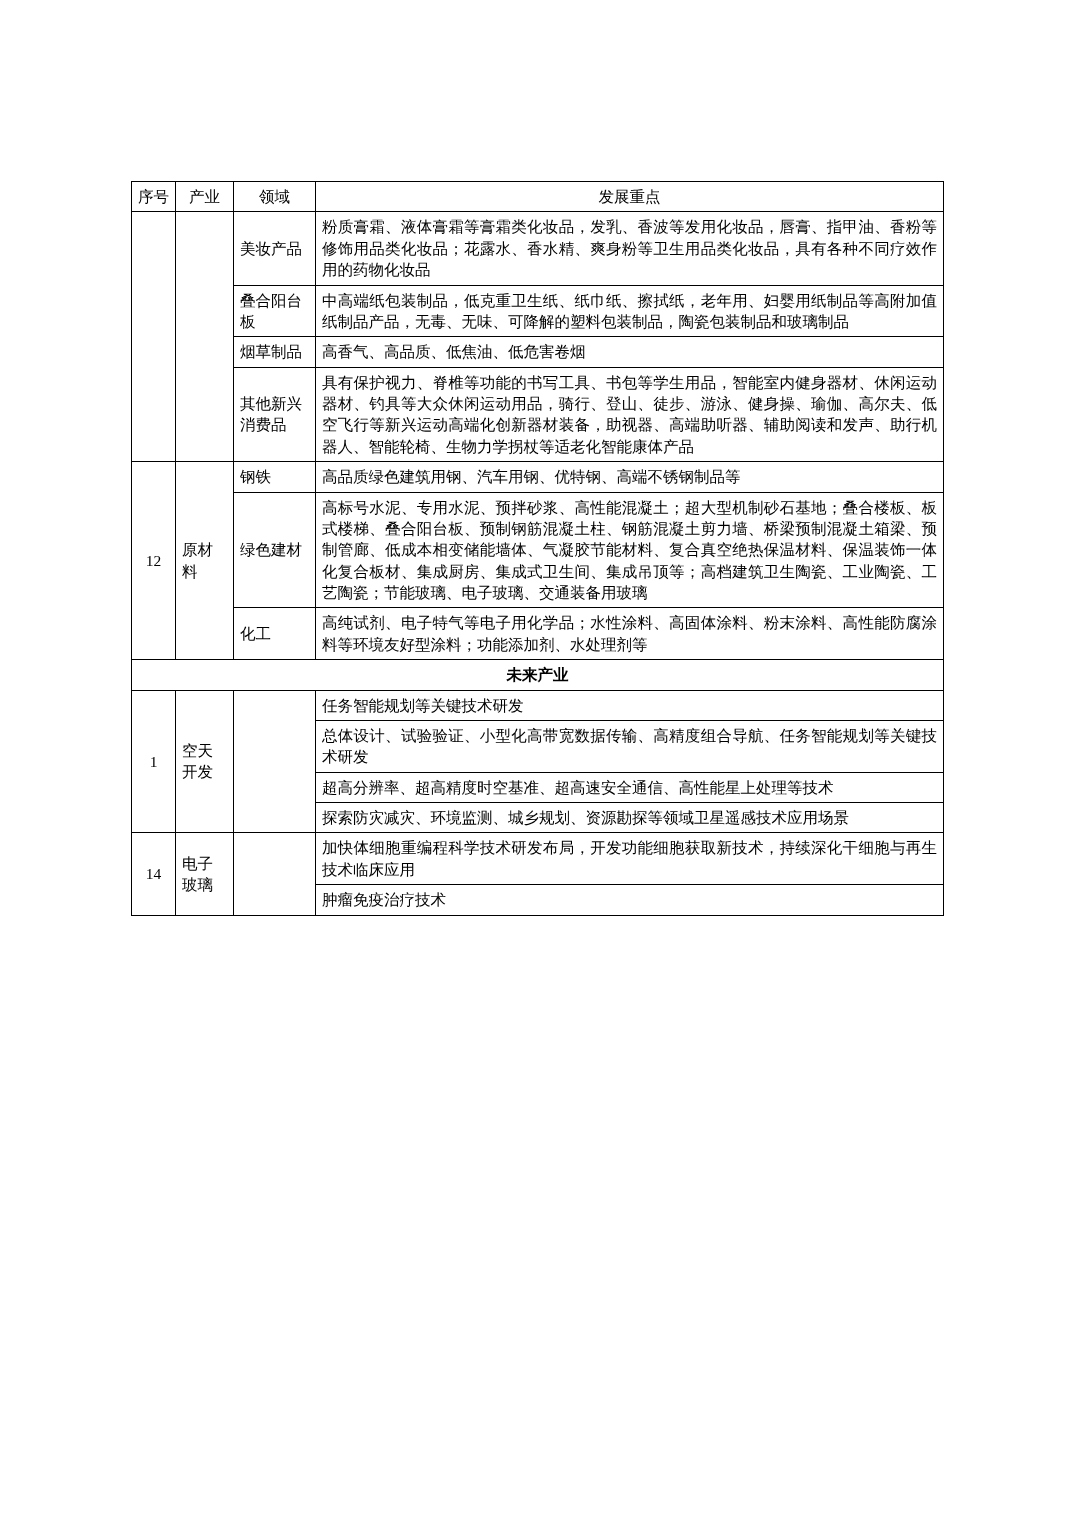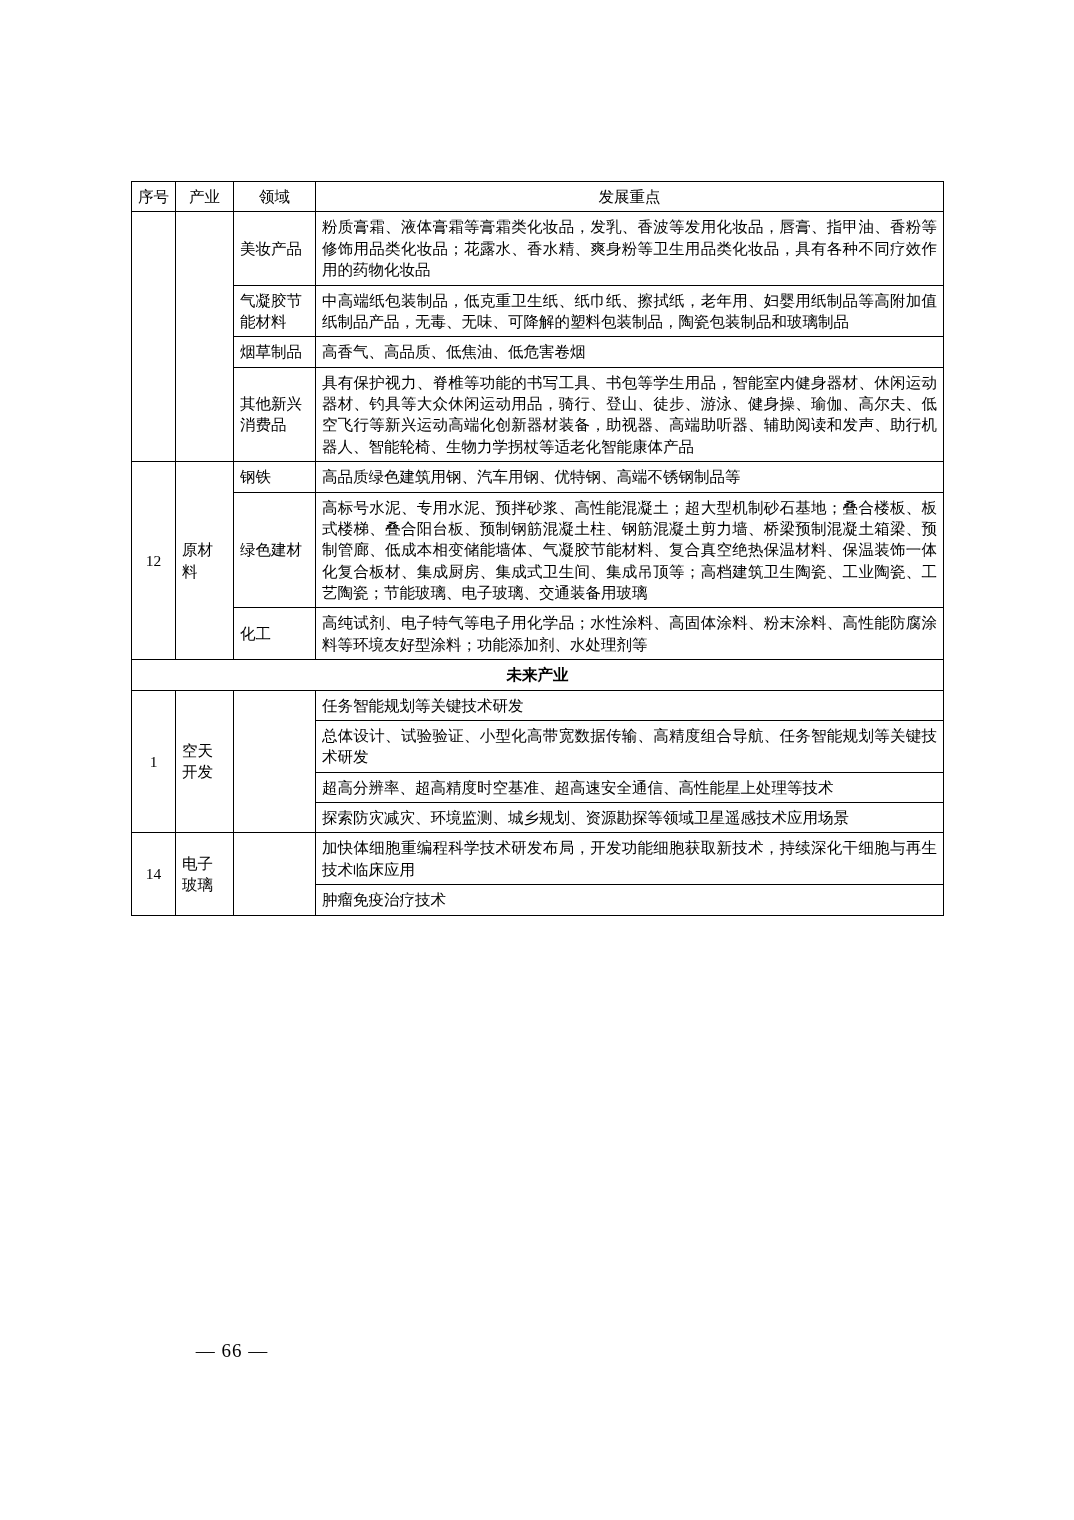--- a/index.html
+++ b/index.html
@@ -111,7 +111,7 @@
           <td class="c-just">粉质膏霜、液体膏霜等膏霜类化妆品，发乳、香波等发用化妆品，唇膏、指甲油、香粉等修饰用品类化妆品；花露水、香水精、爽身粉等卫生用品类化妆品，具有各种不同疗效作用的药物化妆品</td>
         </tr>
         <tr>
-          <td class="vert-label">气凝胶节能材料</td>
+          <td class="vert-label">叠合阳台板</td>
           <td class="c-just">中高端纸包装制品，低克重卫生纸、纸巾纸、擦拭纸，老年用、妇婴用纸制品等高附加值纸制品产品，无毒、无味、可降解的塑料包装制品，陶瓷包装制品和玻璃制品</td>
         </tr>
         <tr>

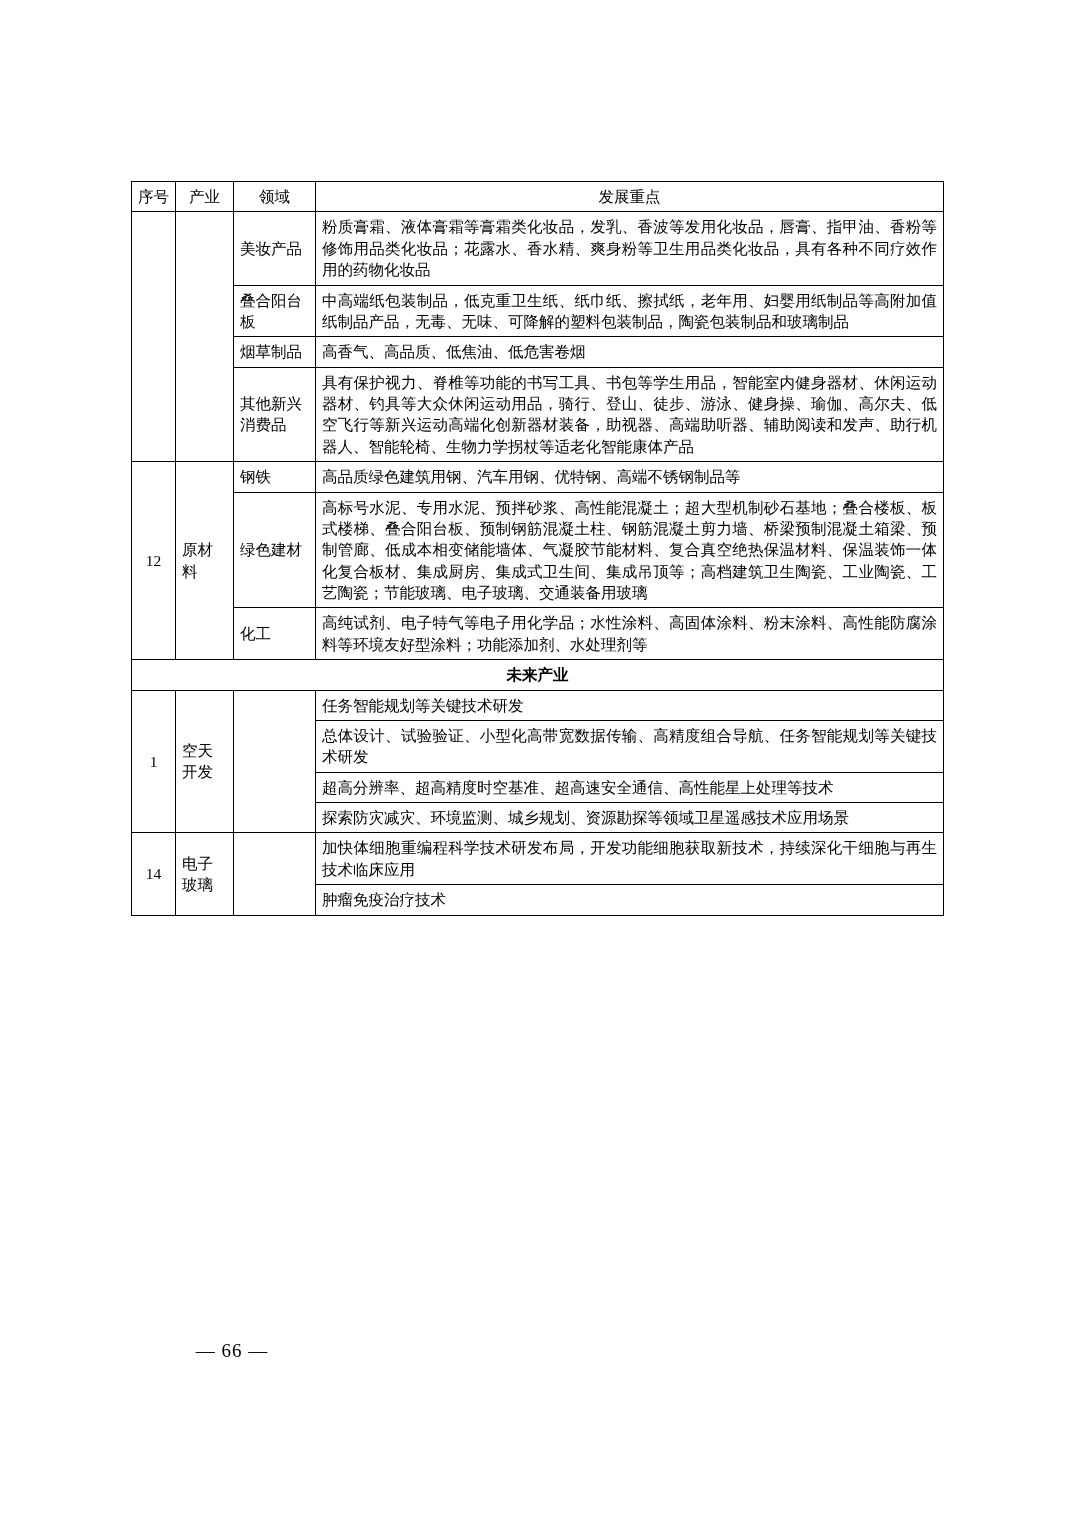--- a/index.html
+++ b/index.html
@@ -171,9 +171,6 @@
     </table>
   </div>
 
-  <div class="page-number">
-    <span class="pn-inner">— 66 —</span>
-  </div>
 
 </div>
 

